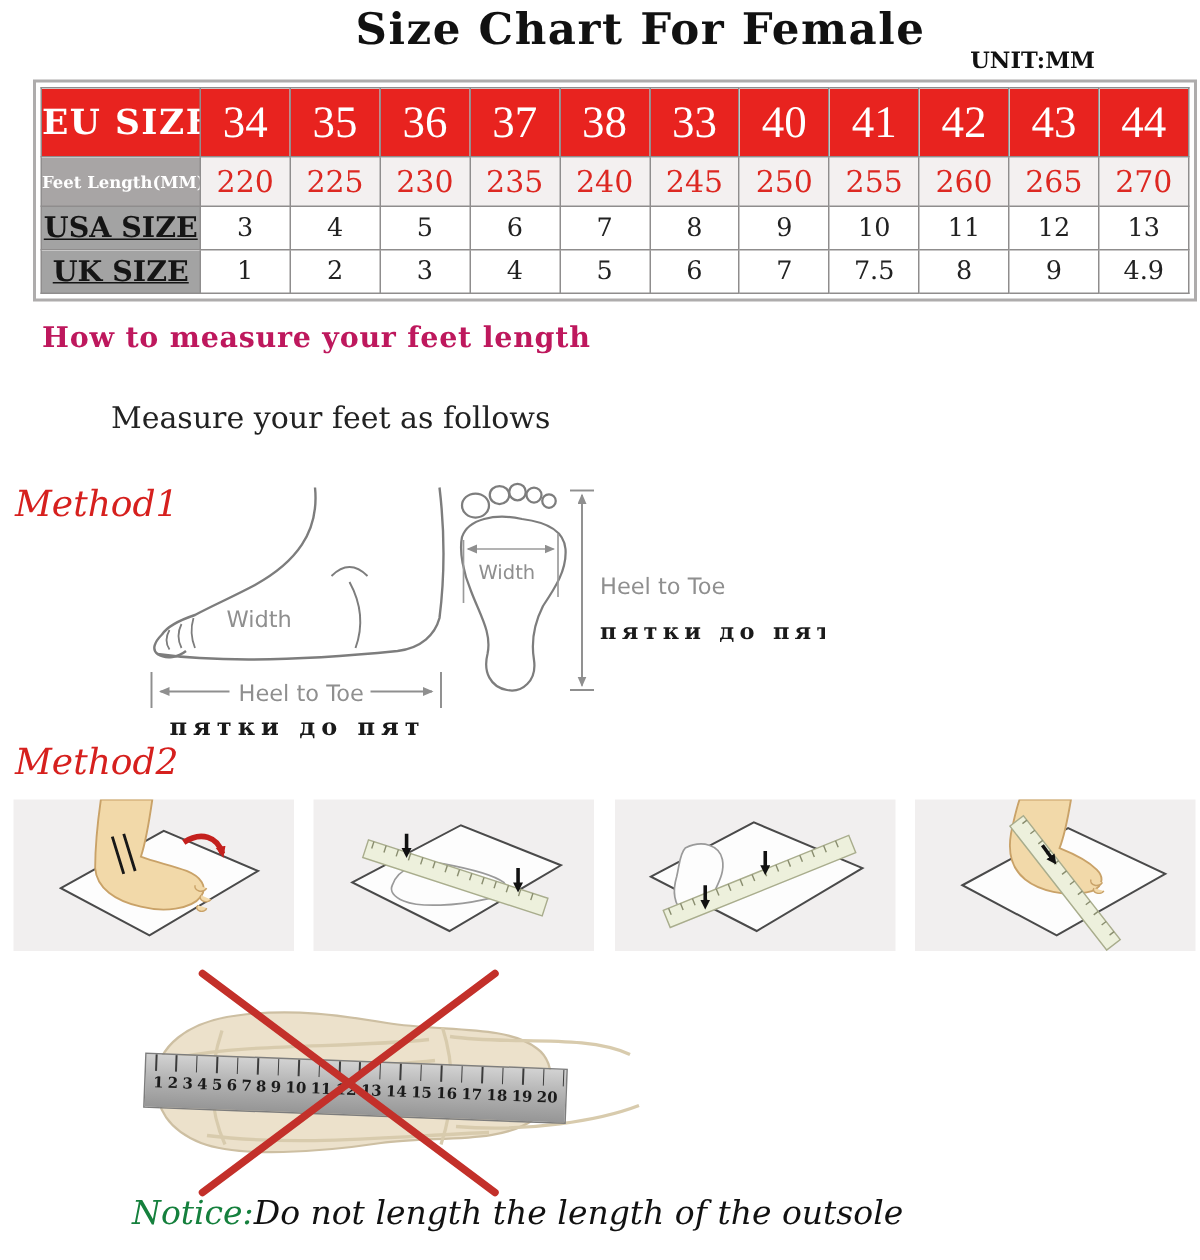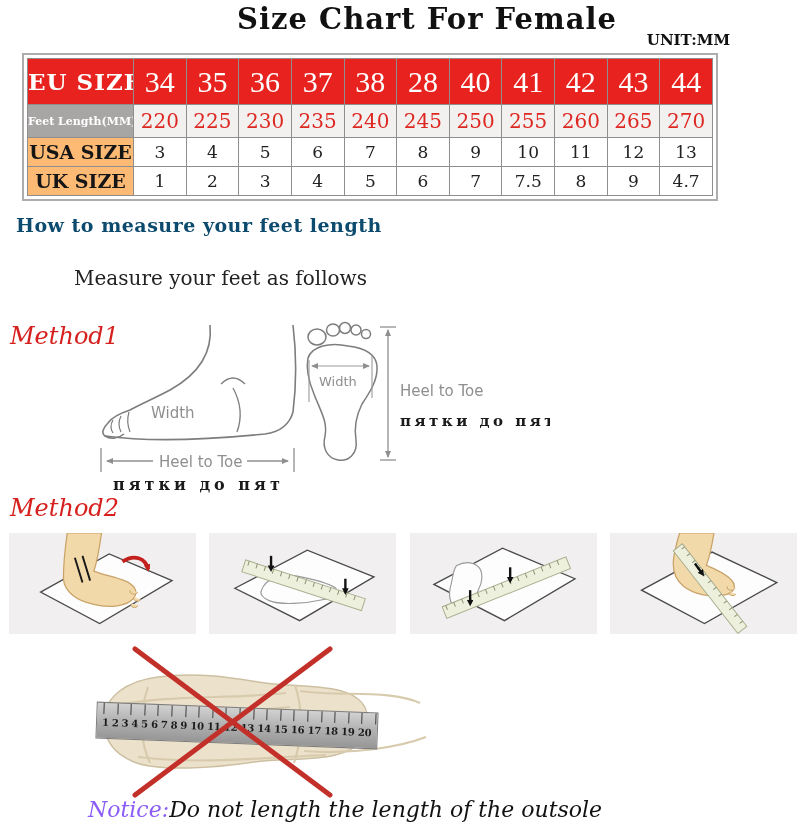--- a/index.html
+++ b/index.html
@@ -18,7 +18,7 @@
 
   
   .table-wrap {
-    position:absolute; top:53px; left:22px; width:696px;
+    position:absolute; top:53px; left:22px; width:776px;
     border:2px solid #aeacac; background:#fff; padding:3px;
   }
   table.size { width:100%; border-collapse:collapse; table-layout:fixed; }

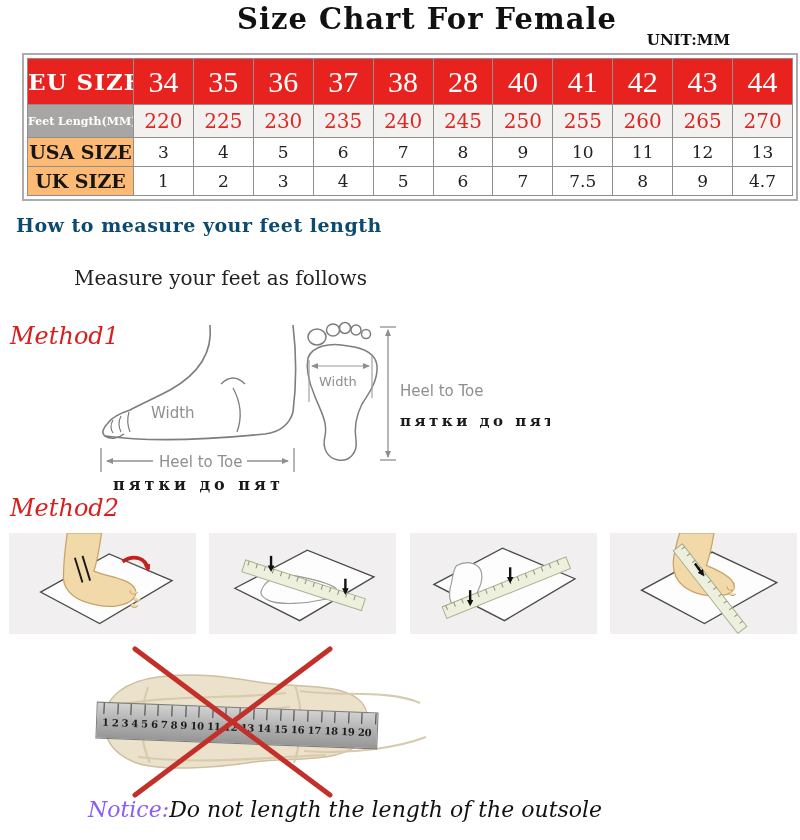--- a/index.html
+++ b/index.html
@@ -112,7 +112,7 @@
         <td>36</td>
         <td>37</td>
         <td>38</td>
-        <td>28</td>
+        <td>33</td>
         <td>40</td>
         <td>41</td>
         <td>42</td>

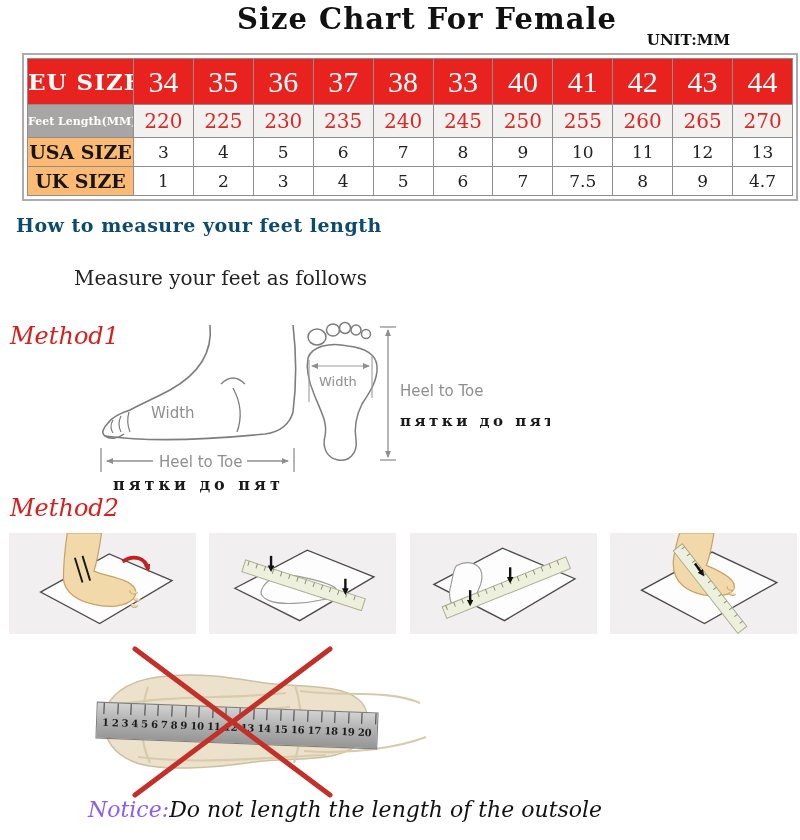--- a/index.html
+++ b/index.html
@@ -34,7 +34,7 @@
   tr.r-feet th { background:#a8a5a5; color:#fff; font-size:11px; font-weight:bold; }
   tr.r-feet td { background:#f3f0f0; color:#dd2822; font-size:20px; }
   tr.r-usa, tr.r-uk { height:29px; }
-  tr.r-usa th, tr.r-uk th { background:#fdba74; color:#151515; font-size:19px; font-weight:bold; }
+  tr.r-usa th, tr.r-uk th { background:#a3a3a3; color:#151515; font-size:19px; font-weight:bold;text-decoration:underline; }
   tr.r-usa td, tr.r-uk td { background:#fff; color:#222; font-size:17px; }
 
   

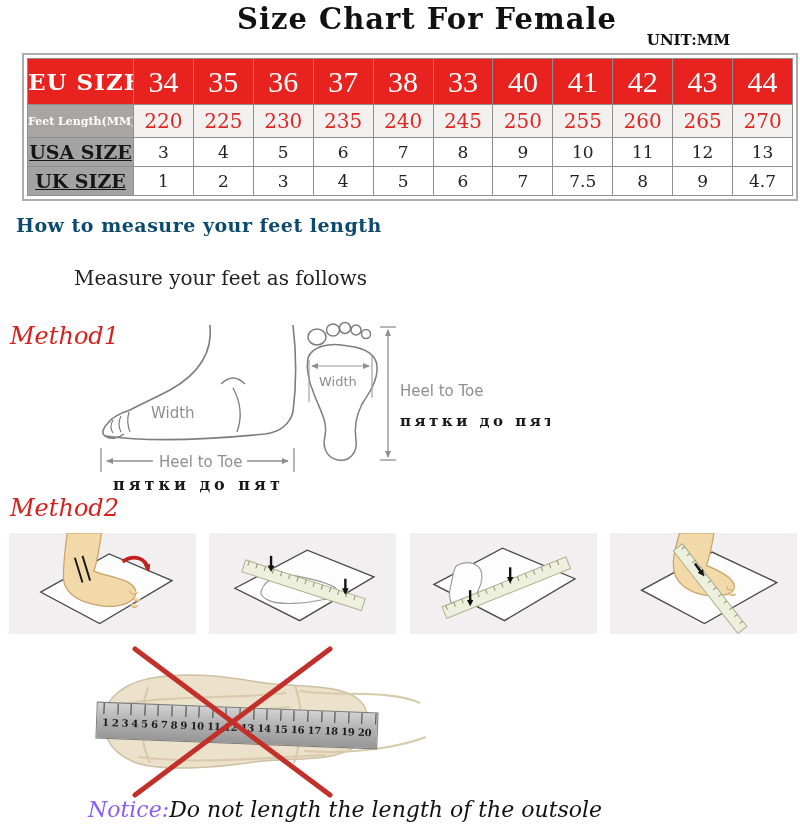--- a/index.html
+++ b/index.html
@@ -159,7 +159,7 @@
         <td>7.5</td>
         <td>8</td>
         <td>9</td>
-        <td>4.7</td>
+        <td>4.9</td>
       </tr>
     </tbody>
       </table>

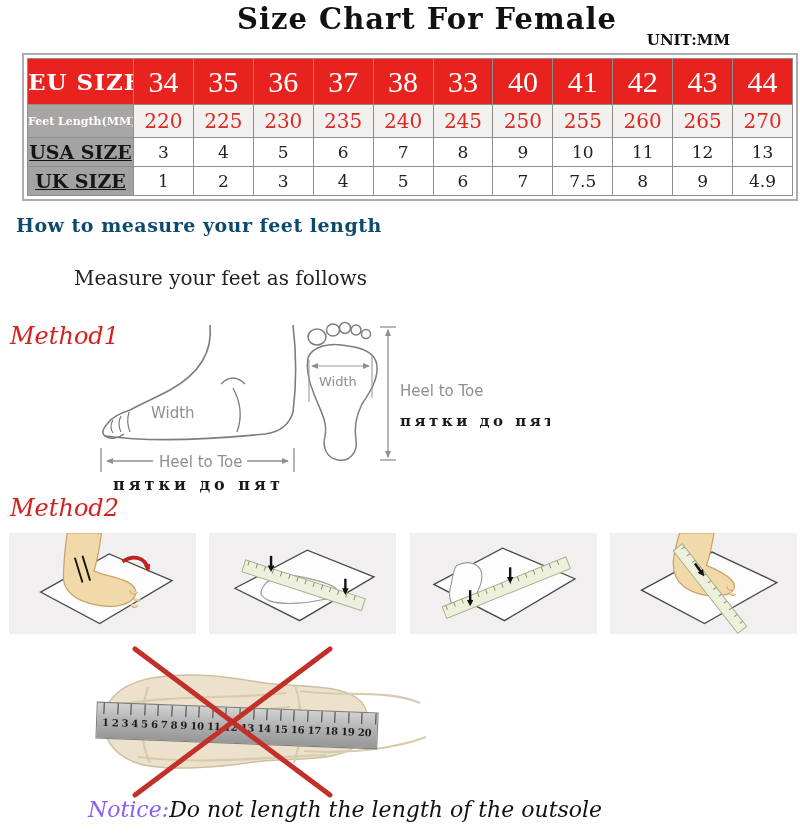--- a/index.html
+++ b/index.html
@@ -38,7 +38,7 @@
   tr.r-usa td, tr.r-uk td { background:#fff; color:#222; font-size:17px; }
 
   
-  .howto { position:absolute; top:214px; left:16px; font-size:19px; font-weight:bold; letter-spacing:.5px; color:#0c4a6e; }
+  .howto { position:absolute; top:214px; left:28px; font-size:19px; font-weight:bold; letter-spacing:.5px; color:#be185d; }
   .sub   { position:absolute; top:266px; left:74px; font-size:20px; color:#222; }
   .method { position:absolute; left:10px; font-size:24px; font-style:italic; color:#d6201e; }
   .m1 { top:322px; } .m2 { top:494px; }

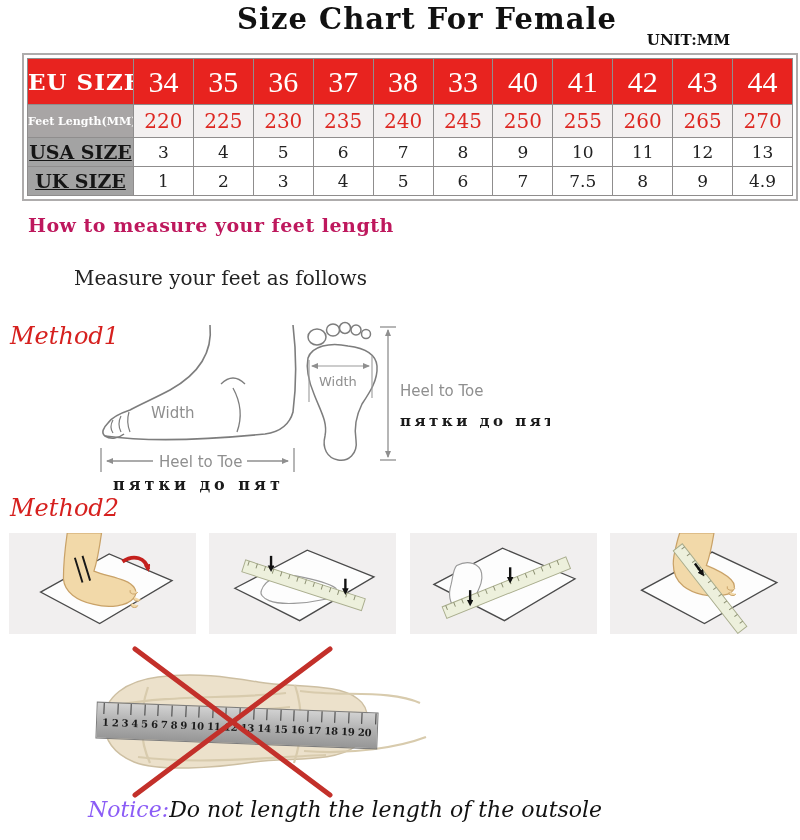--- a/index.html
+++ b/index.html
@@ -77,7 +77,7 @@
 
   
   .notice { position:absolute; left:88px; top:797px; font-size:22px; font-style:italic; white-space:nowrap; }
-  .notice .n-label { color:#8b5cf6;margin-top:24px; }
+  .notice .n-label { color:#15803d;margin-top:24px; }
   .notice .n-text { color:#111; }
 </style>
 </head>

